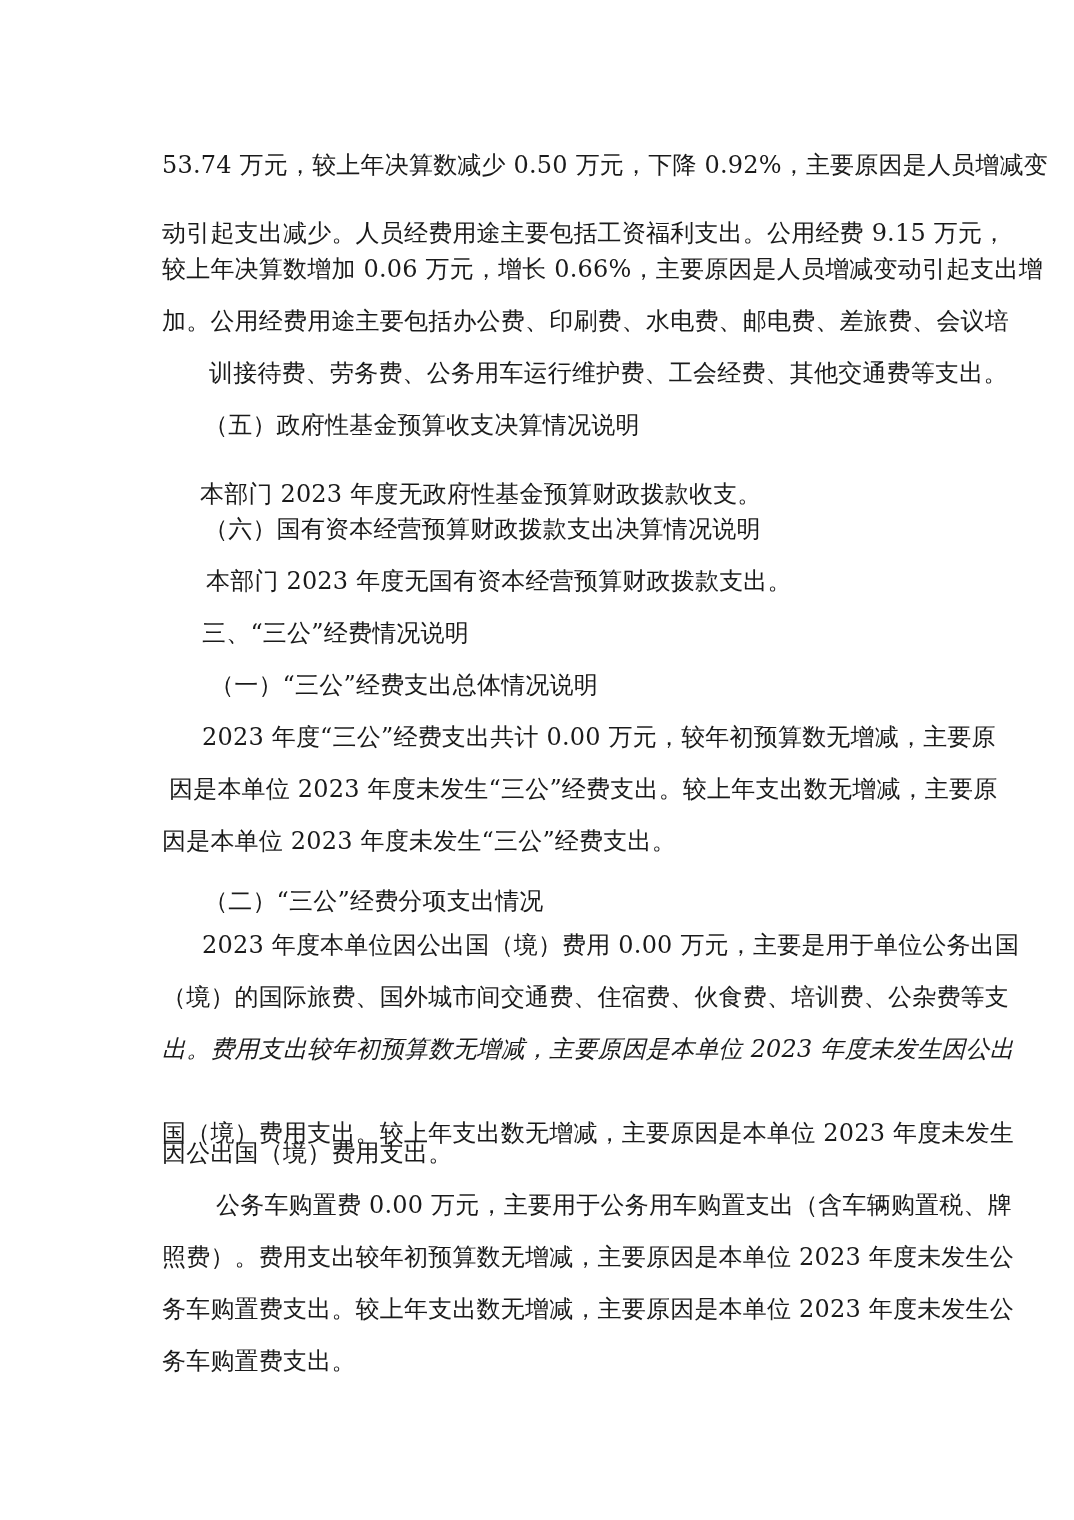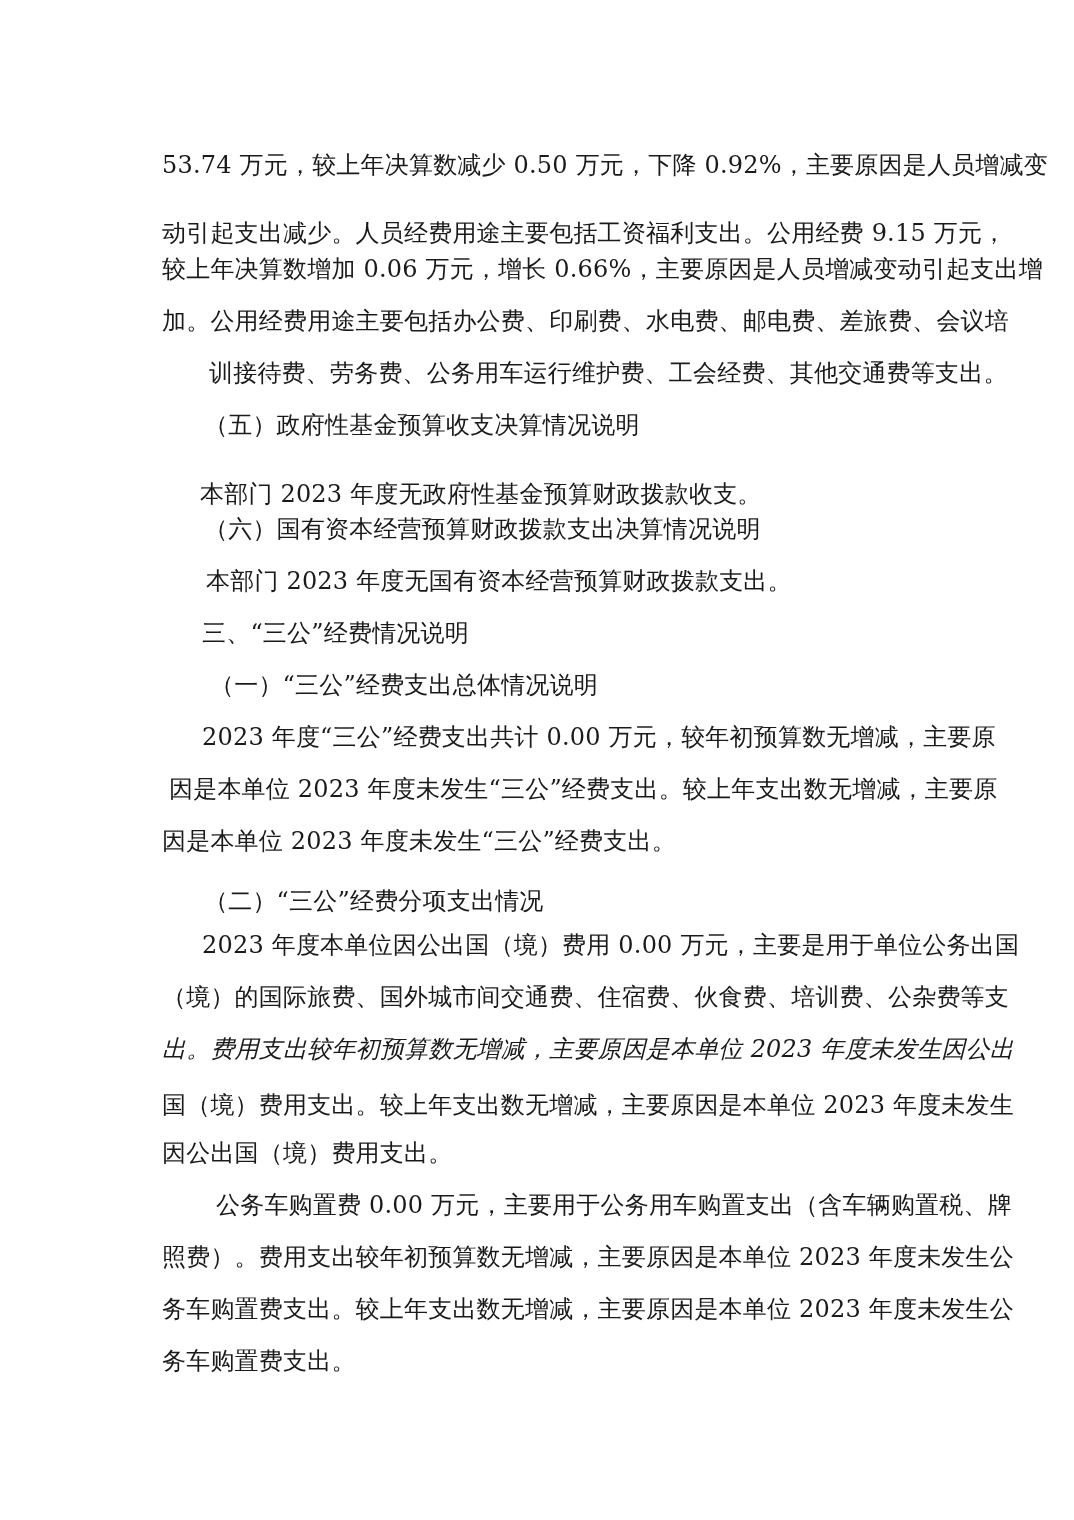--- a/index.html
+++ b/index.html
@@ -32,7 +32,7 @@
   <div class="line justify" style="top: 780px; left: 40px; width: 712px;">2023 年度本单位因公出国（境）费用 0.00 万元，主要是用于单位公务出国</div>
   <div class="line justify" style="top: 832px; left: 0px; width: 752px;">（境）的国际旅费、国外城市间交通费、住宿费、伙食费、培训费、公杂费等支</div>
   <div class="line justify" style="top: 884px; left: 0px; width: 752px; font-style: italic;">出。费用支出较年初预算数无增减，主要原因是本单位 2023 年度未发生因公出</div>
-  <div class="line justify" style="top: 940px; left: 0px; width: 752px;">国（境）费用支出。较上年支出数无增减，主要原因是本单位 2023 年度未发生</div>
+  <div class="line justify" style="top: 968px; left: 0px; width: 752px;">国（境）费用支出。较上年支出数无增减，主要原因是本单位 2023 年度未发生</div>
   <div class="line" style="top: 988px; left: 0px;">因公出国（境）费用支出。</div>
   <div class="line justify" style="top: 1040px; left: 54px; width: 698px;">公务车购置费 0.00 万元，主要用于公务用车购置支出（含车辆购置税、牌</div>
   <div class="line justify" style="top: 1092px; left: 0px; width: 752px;">照费）。费用支出较年初预算数无增减，主要原因是本单位 2023 年度未发生公</div>

